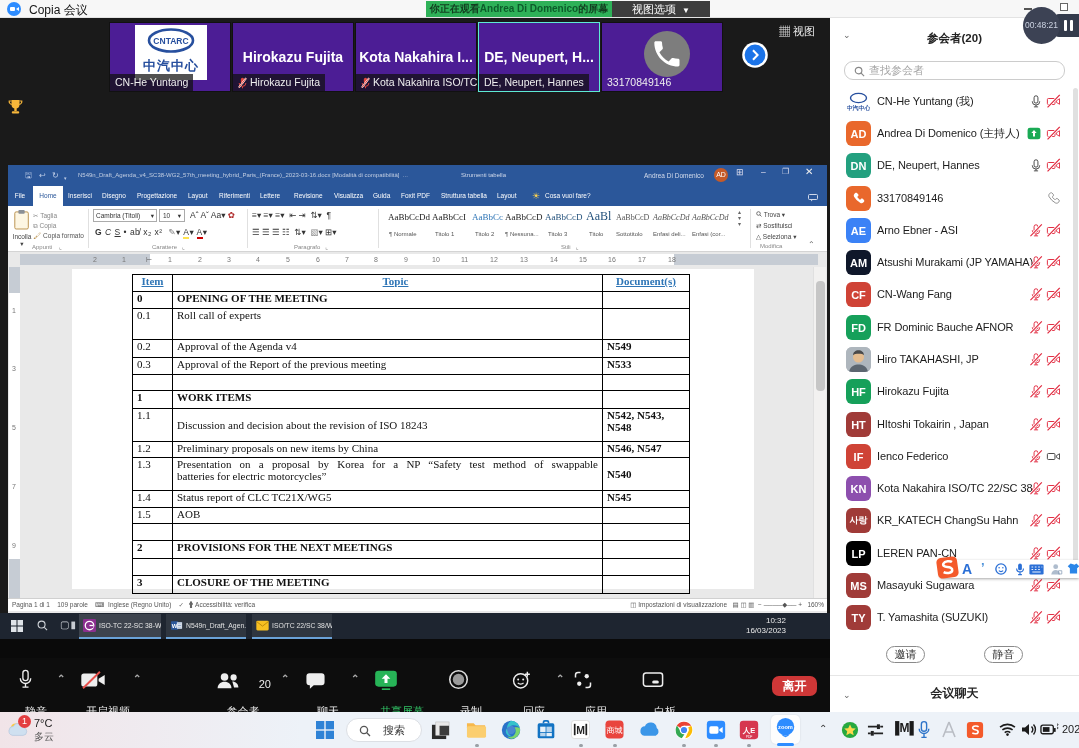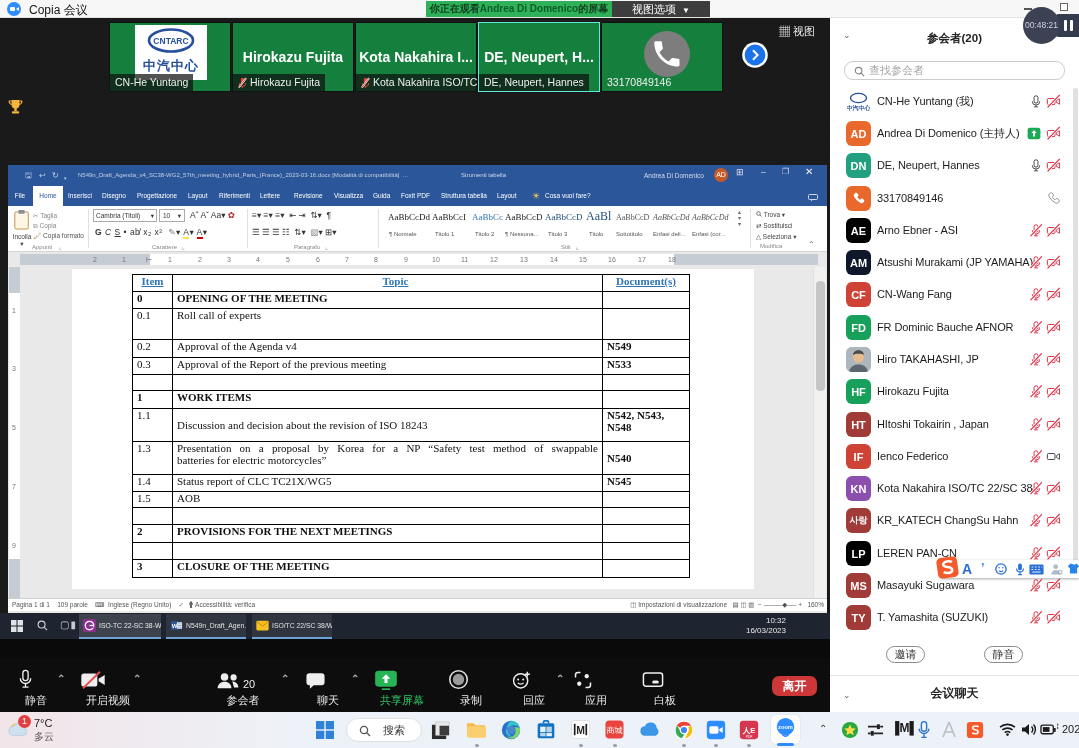--- a/index.html
+++ b/index.html
@@ -20,7 +20,7 @@
 #main { left:0; top:18px; width:830px; height:694px; background:#1a1a1a; overflow:hidden; }
 
 
-.tile { position:absolute; top:4px; height:70px; width:122px; background:#15803d; border:1px solid #111; }
+.tile { position:absolute; top:4px; height:70px; width:122px; background:#4c1d95; border:1px solid #111; }
 .tile .big { position:absolute; left:0; right:0; top:0; bottom:0; display:flex; align-items:center; justify-content:center; color:#fff; font-weight:bold; font-size:14px; white-space:nowrap; overflow:hidden; }
 .tile .lbl { position:absolute; left:0; bottom:0; height:17px; background:rgba(15,15,15,.72); color:#eee; font-size:10.5px; line-height:17px; padding:0 5px; white-space:nowrap; overflow:hidden; display:flex; align-items:center; gap:3px; }
 

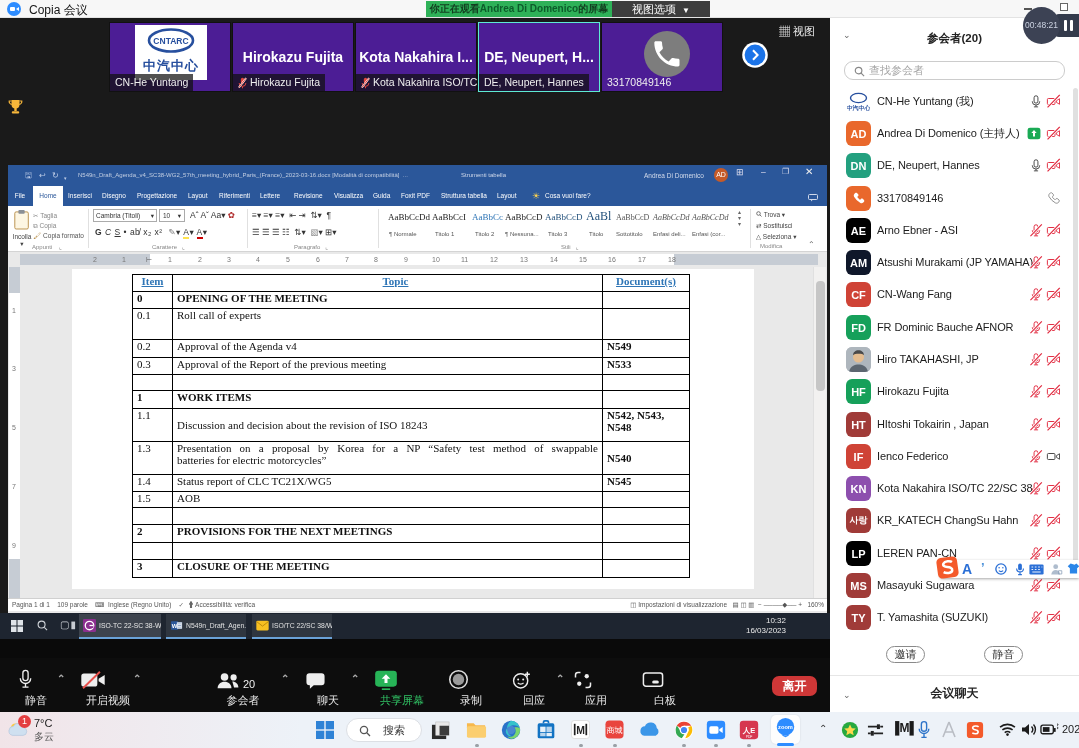--- a/index.html
+++ b/index.html
@@ -557,7 +557,7 @@
         </svg>
       </div>
   <div class="prow" style="top:196px">
-        <div class="pav" style="background:#000000">AE</div>
+        <div class="pav" style="background:#3b82f6">AE</div>
         <div class="pname">Arno Ebner - ASI</div>
     <svg class="pic1" style="color:#e0243a">
           <use href="#s-mic"></use>

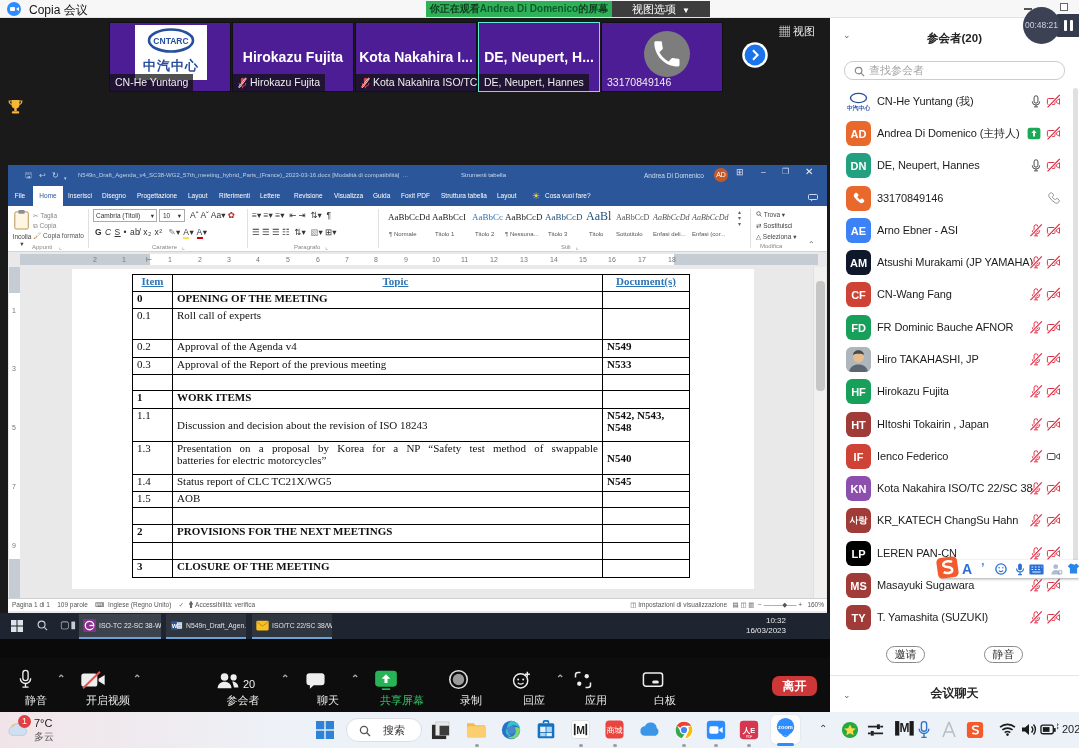--- a/index.html
+++ b/index.html
@@ -308,6 +308,11 @@
               <td>1.1</td>
               <td style="vertical-align:middle">Discussion and decision about the revision of ISO 18243</td>
               <td><b>N542, N543,<br>N548</b></td>
+            </tr>
+        <tr style="height:16px">
+              <td>1.2</td>
+              <td>Preliminary proposals on new items by China</td>
+              <td><b>N546, N547</b></td>
             </tr>
         <tr style="height:33px">
               <td>1.3</td>

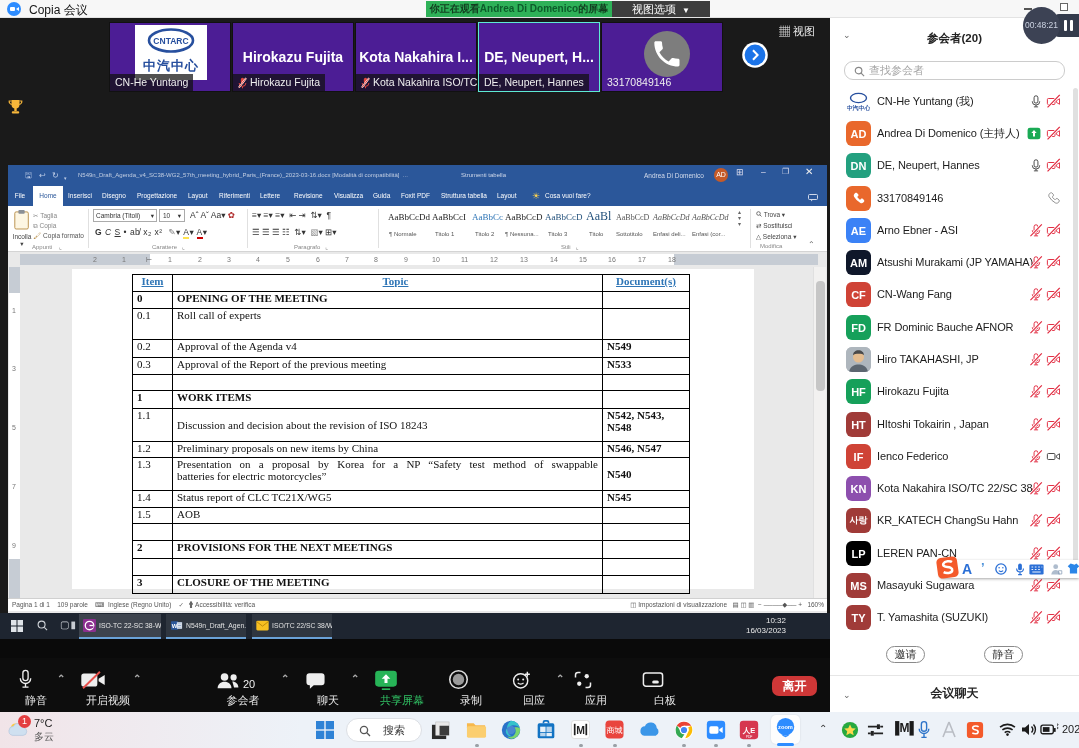--- a/index.html
+++ b/index.html
@@ -49,7 +49,7 @@
 
 #ztool { left:0; top:640px; width:830px; height:54px; background:#0d0d0d; color:#ddd; }
 .zbtn { position:absolute; text-align:center; font-size:11px; color:#e8e8e8; }
-.zbtn .ic { height:22px; margin-bottom:3px; display:flex; align-items:flex-end; justify-content:flex-start; }
+.zbtn .ic { height:22px; margin-bottom:14px; display:flex; align-items:flex-end; justify-content:space-between; }
 #zleave { position:absolute; left:772px; top:18px; width:45px; height:20px; background:#ce3737; border-radius:7px; color:#fff; font-size:12px; font-weight:bold; text-align:center; line-height:20px; }
 
 

